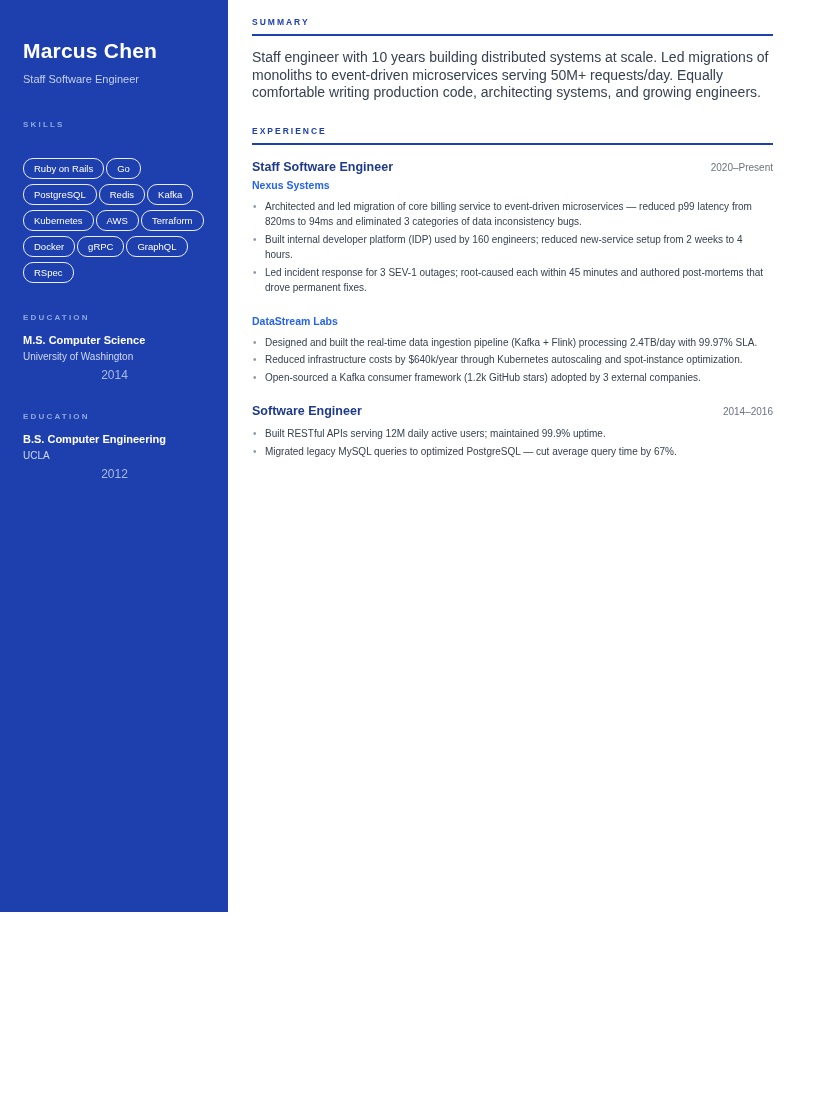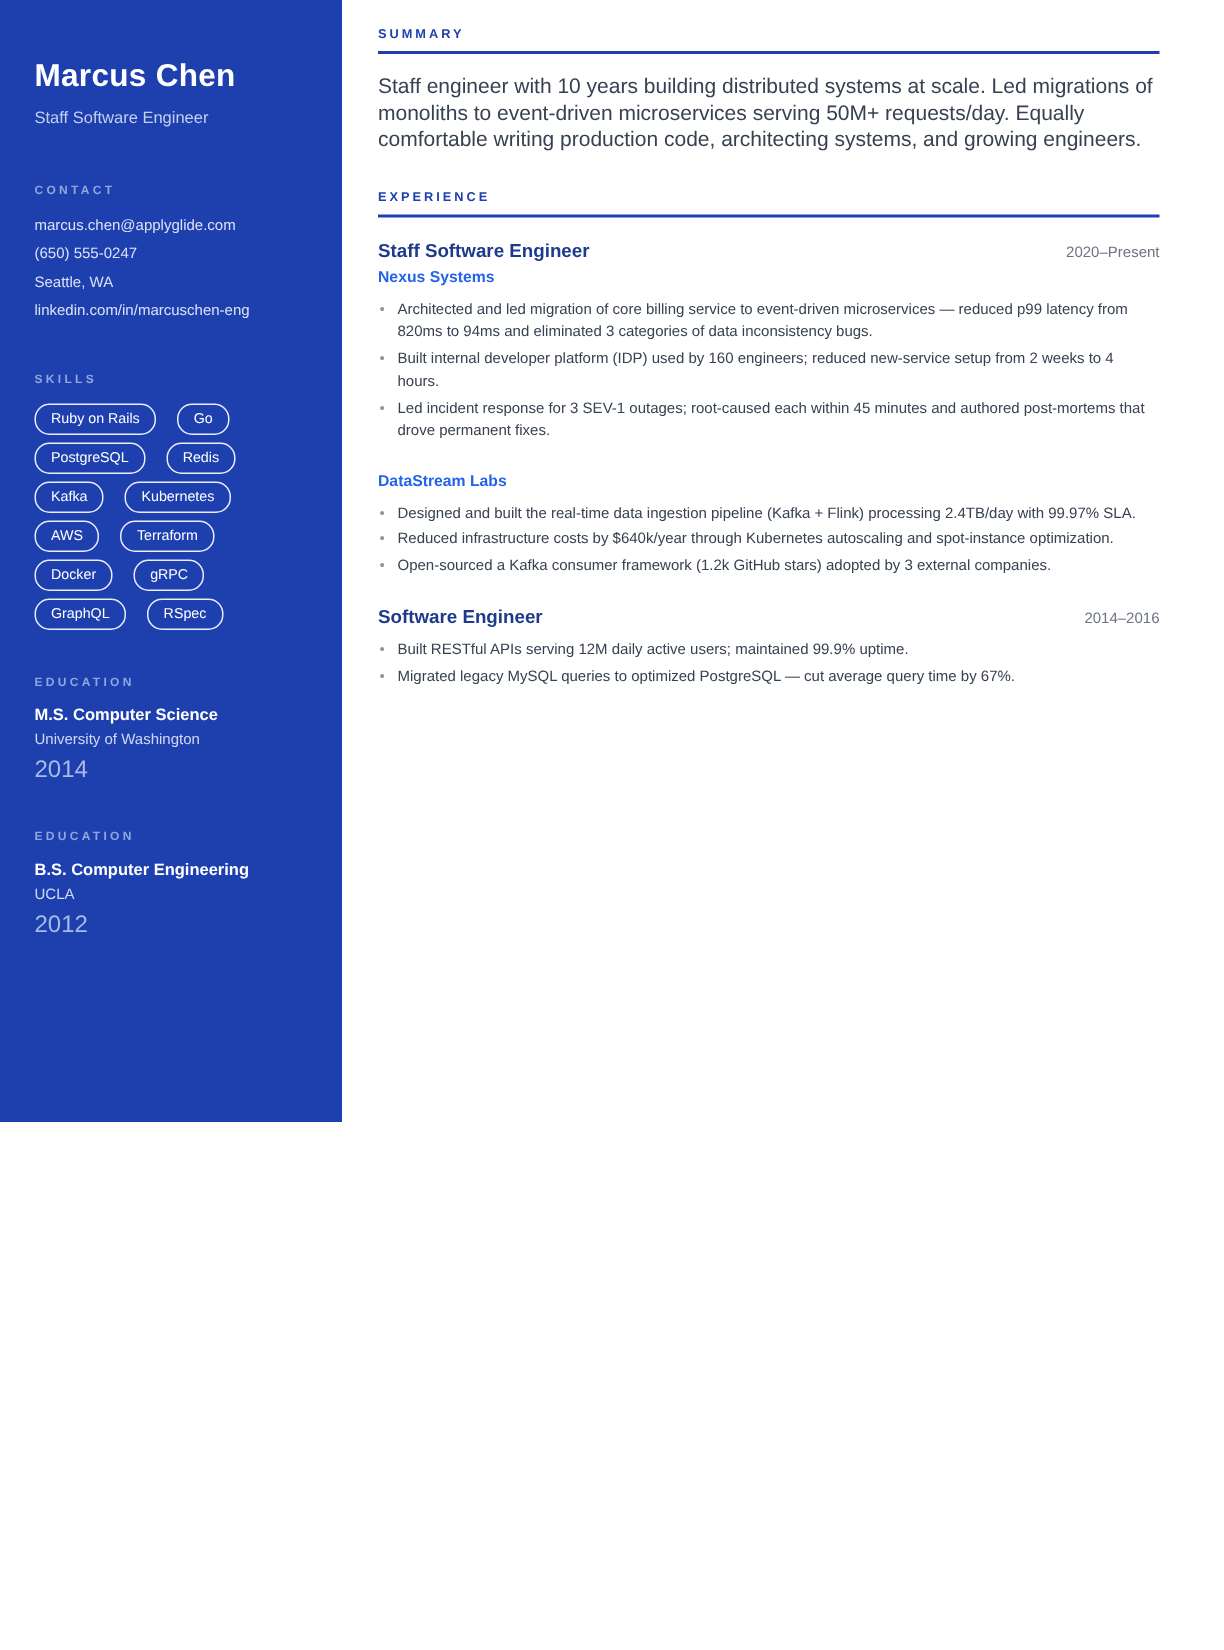--- a/index.html
+++ b/index.html
@@ -16,7 +16,7 @@
   
   .sidebar {
     position: absolute; top: 0; left: 0;
-    width: 228px; height: 748px;
+    width: 228px; height: 912px;
     background: var(--sidebar-bg, #1e40af);
     color: #ffffff;
     padding: 39px 22px 0 23px;

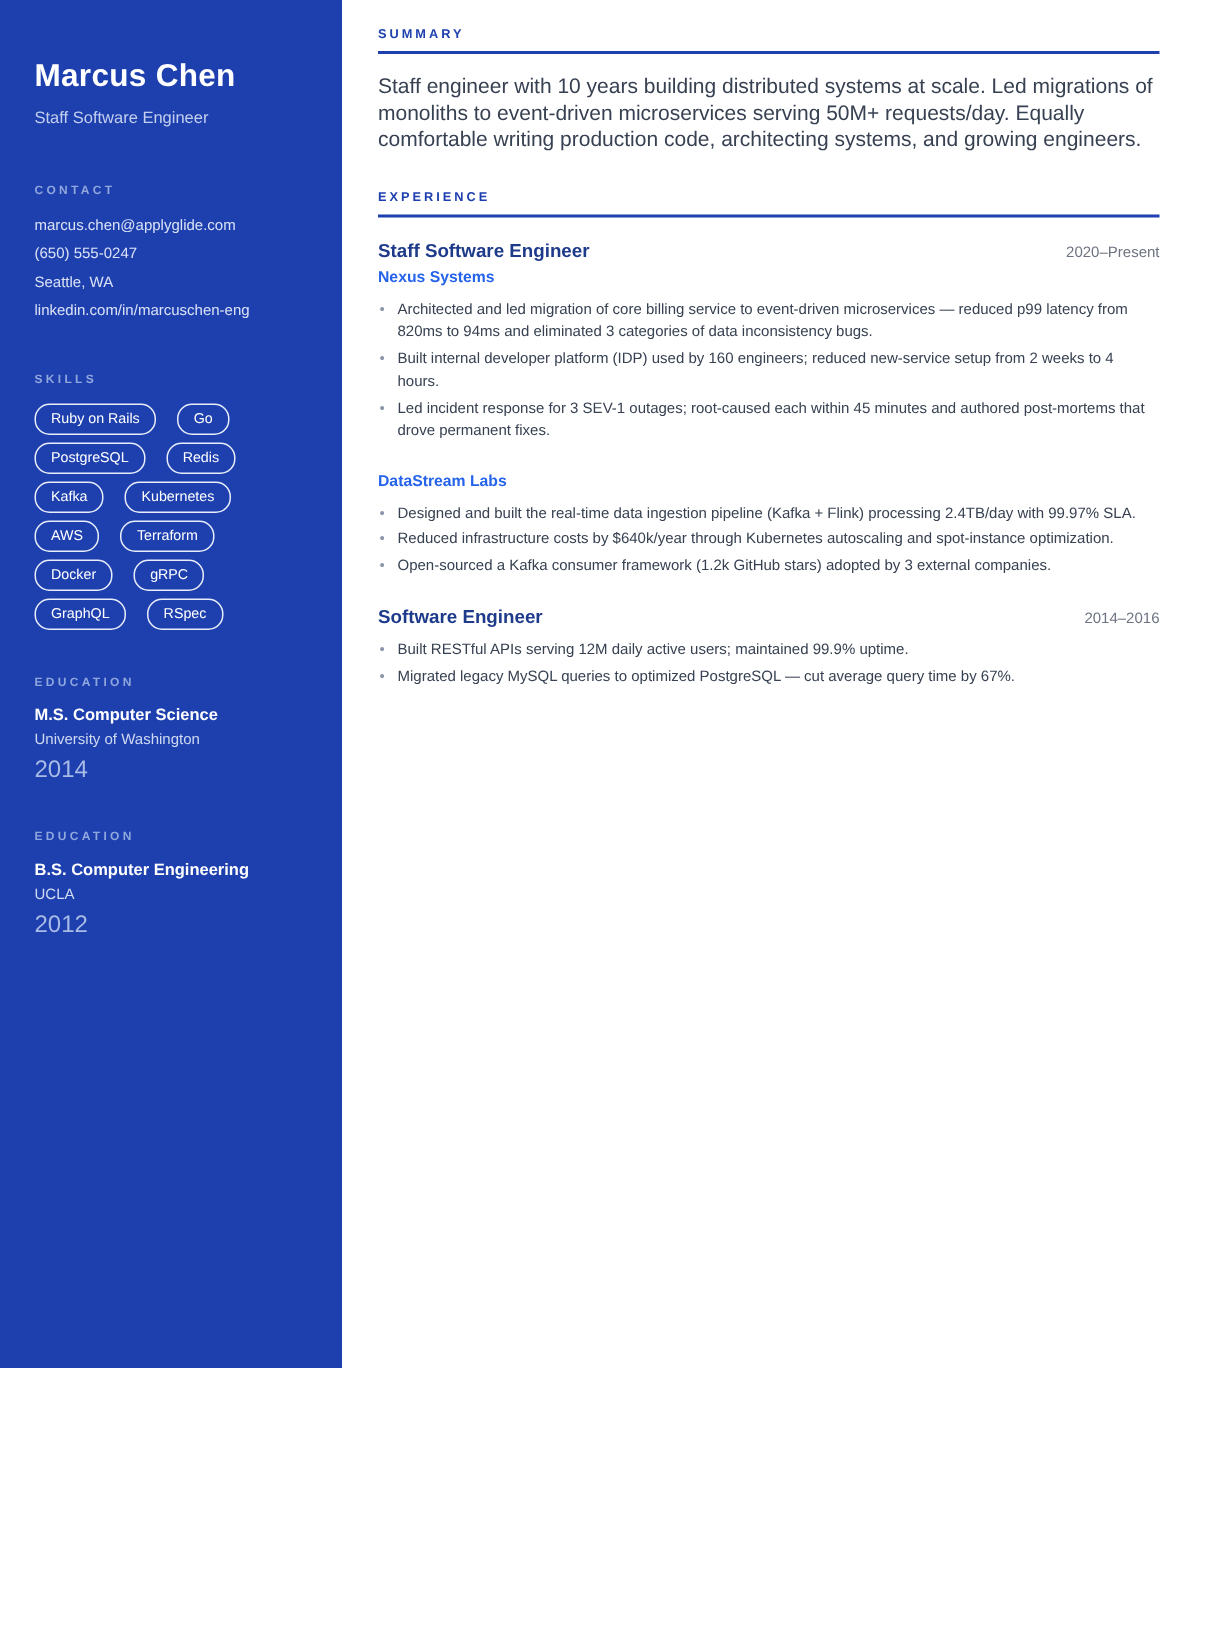--- a/index.html
+++ b/index.html
@@ -91,20 +91,6 @@
   <h1 class="name">Marcus Chen</h1>
   <div class="role">Staff Software Engineer</div>
 
-  <div class="contact-section">
-    <h2 class="side-heading">CONTACT</h2>
-    <div class="contact-list">
-
-        <div class="contact-item">marcus.chen@applyglide.com</div>
-
-        <div class="contact-item">(650) 555-0247</div>
-
-        <div class="contact-item">Seattle, WA</div>
-
-        <div class="contact-item">linkedin.com/in/marcuschen-eng</div>
-
-    </div>
-  </div>
 
   <div class="skills-section">
     <h2 class="side-heading">SKILLS</h2>

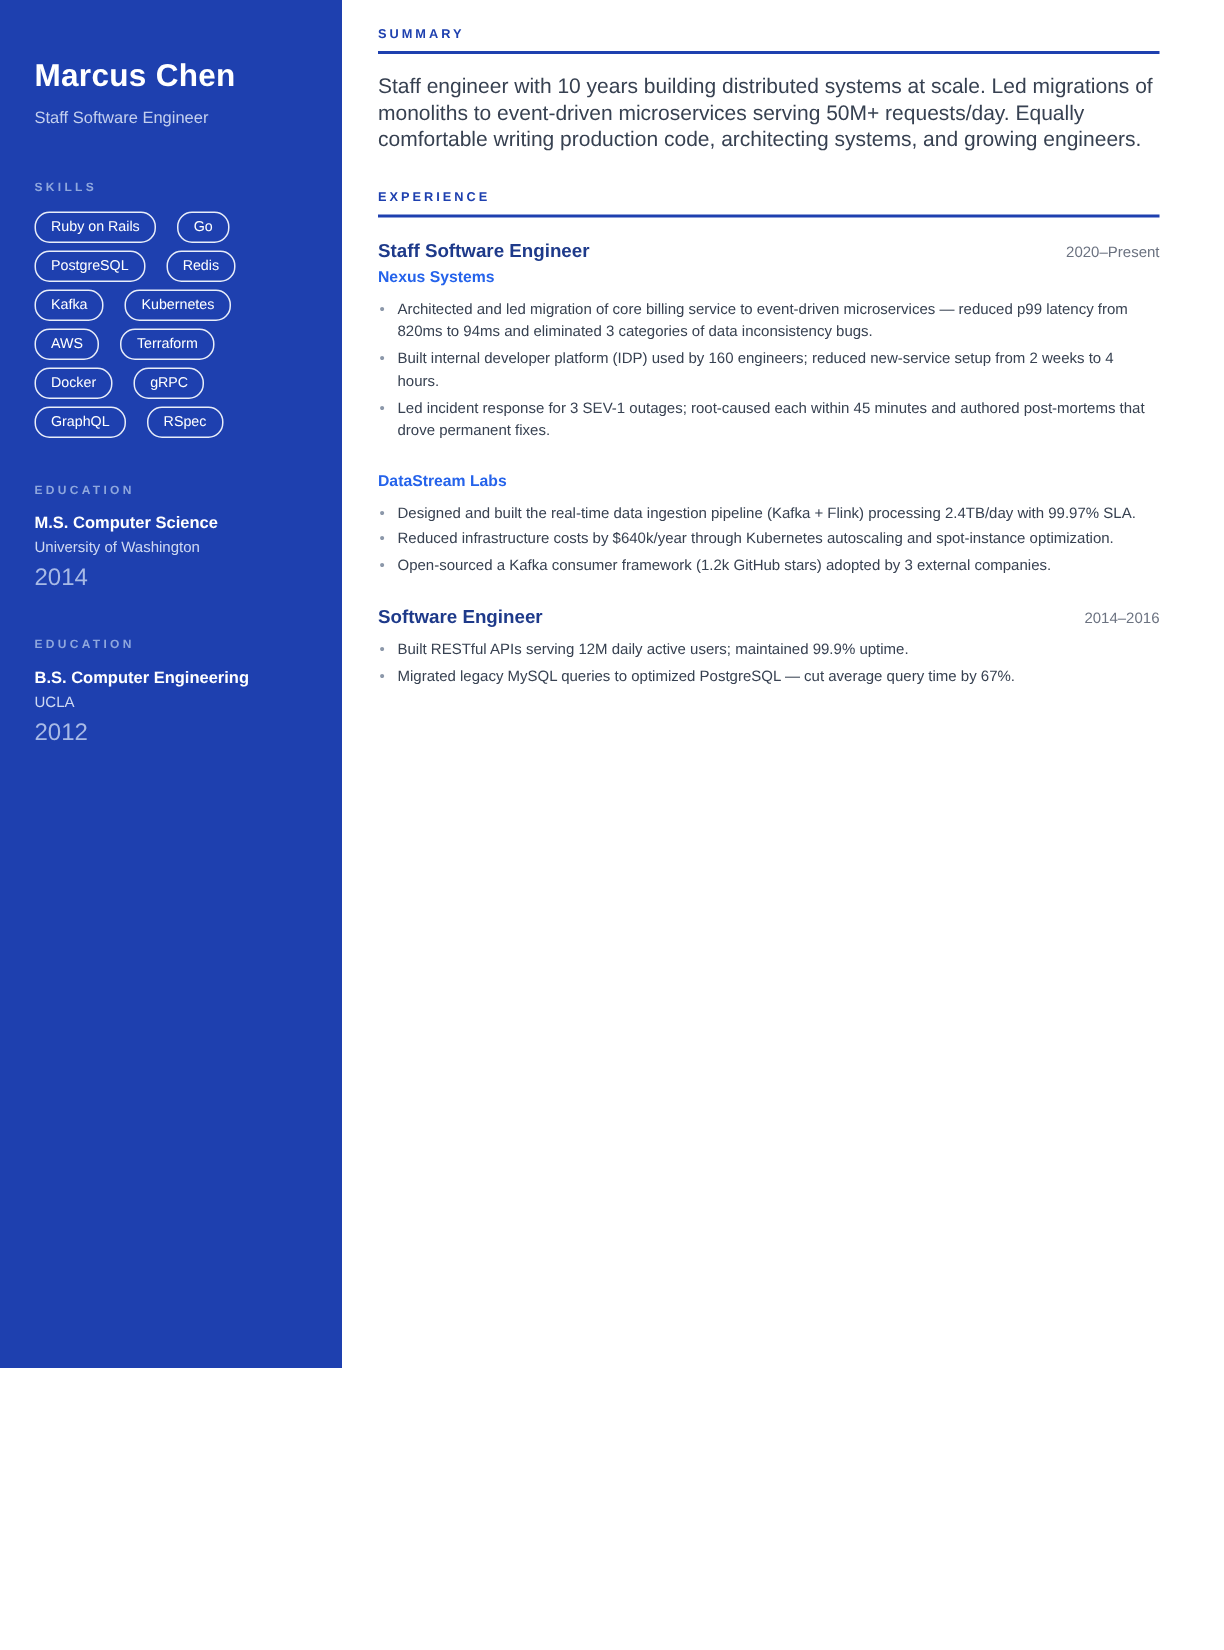--- a/index.html
+++ b/index.html
@@ -31,7 +31,7 @@
   .contact-list { margin-top: 14px; }
   .contact-item { font-size: 10px; color: #dbe2f6; margin-bottom: 8px; }
   .skills-section { margin-top: 35px; }
-  .tags { margin-top: 12px; display: flex; flex-wrap: wrap; gap: 5px 14px; width: 184px; }
+  .tags { margin-top: 29px; display: flex; flex-wrap: wrap; gap: 5px 2px; width: 184px; }
   .tag {
     display: inline-block;
     font-size: 9.5px; color: #ffffff;

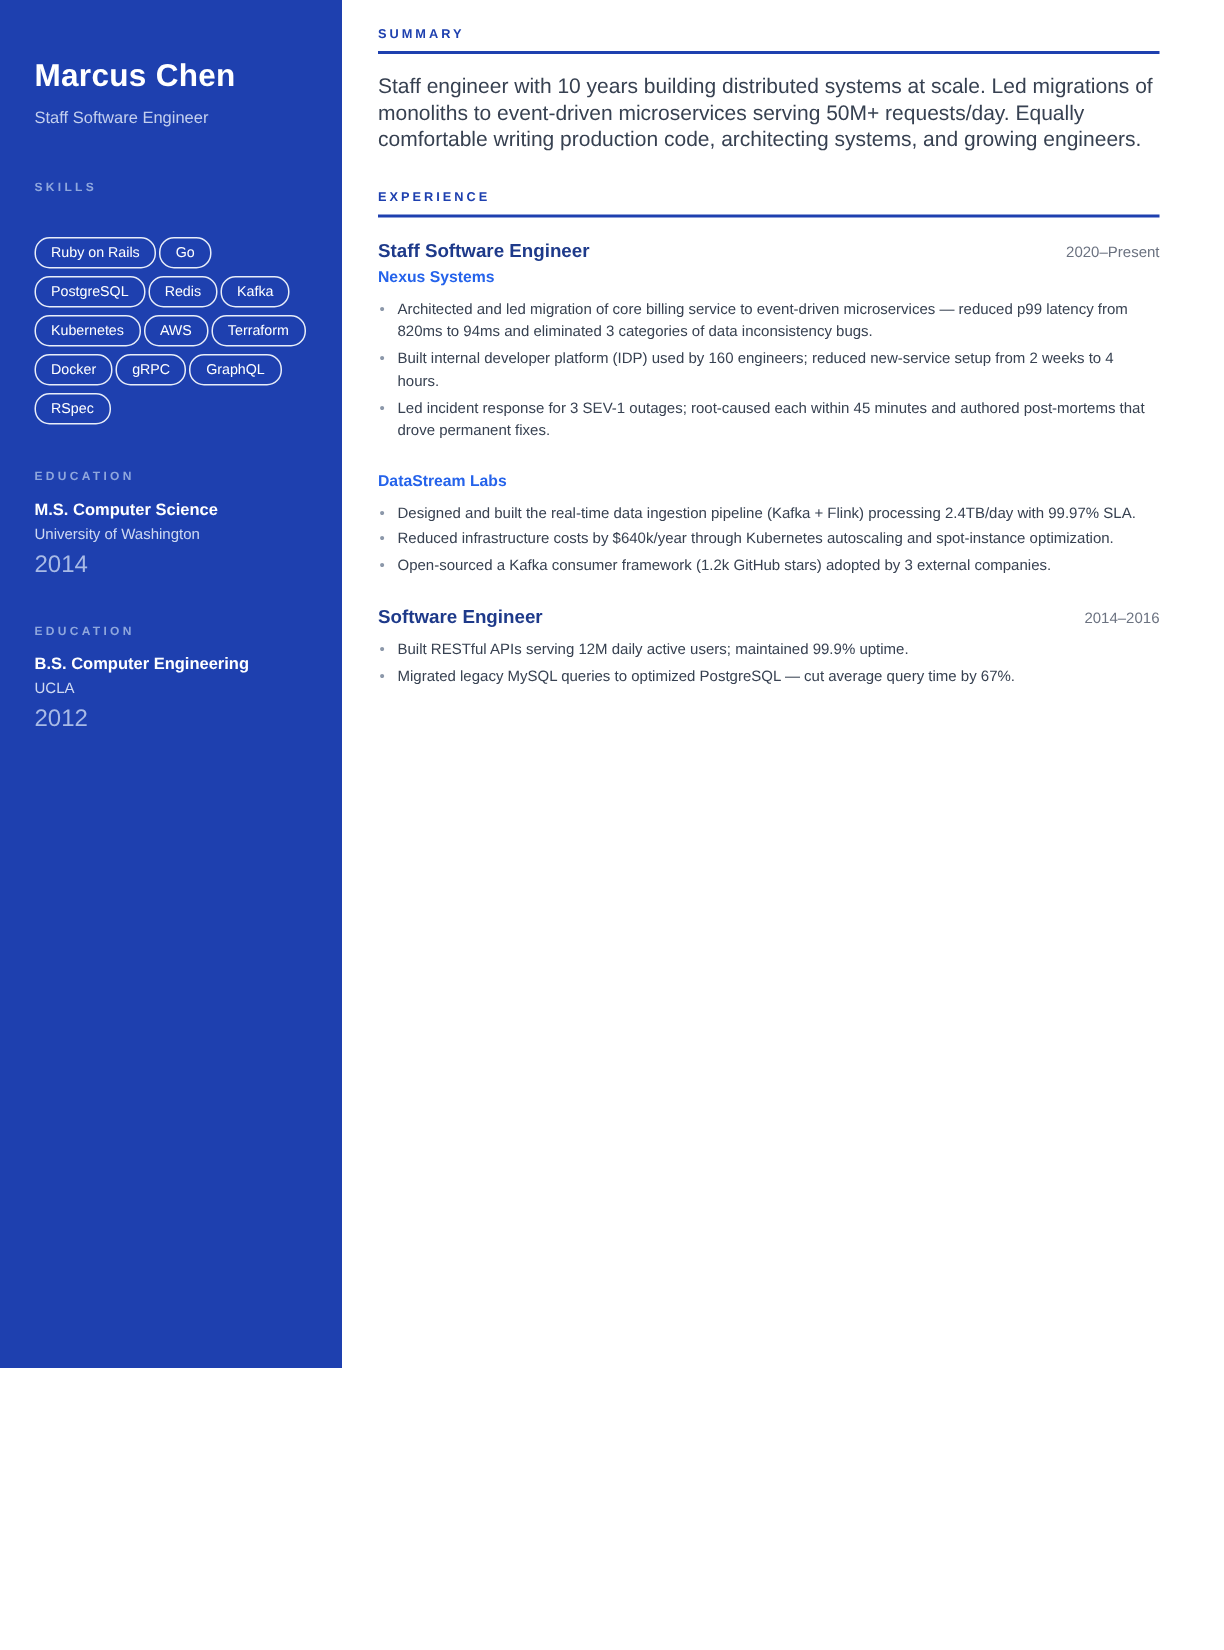--- a/index.html
+++ b/index.html
@@ -44,7 +44,7 @@
   .edu:first-of-type { margin-top: 33px; }
   .degree { font-size: 11px; font-weight: bold; color: #ffffff; margin-top: 12px; }
   .school { font-size: 10px; color: #cfd9f2; margin-top: 5px; }
-  .year { font-size: 16px; color: #a8bae6; margin-top: 6px; }
+  .year { font-size: 12px; color: #a8bae6; margin-top: 6px; text-align: center; }
 
   
   .main {

